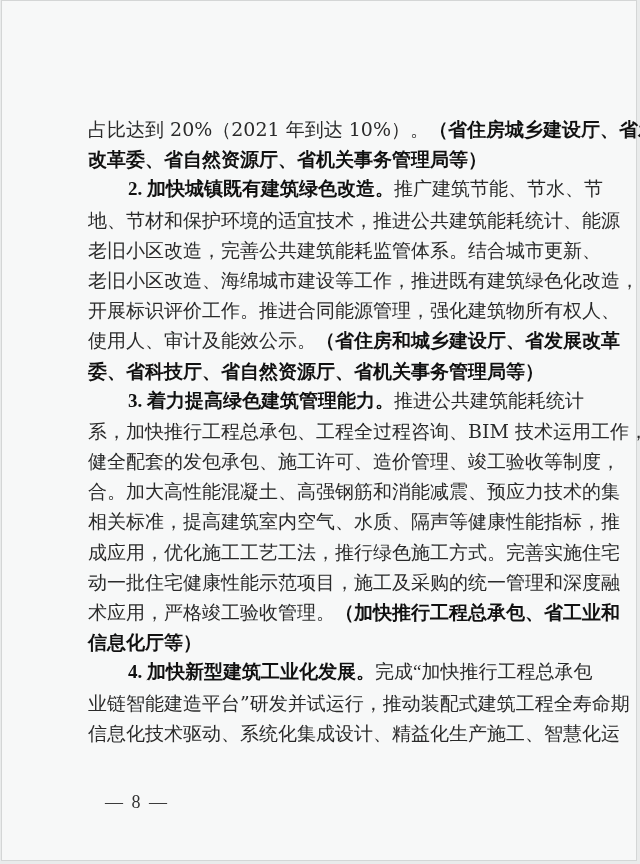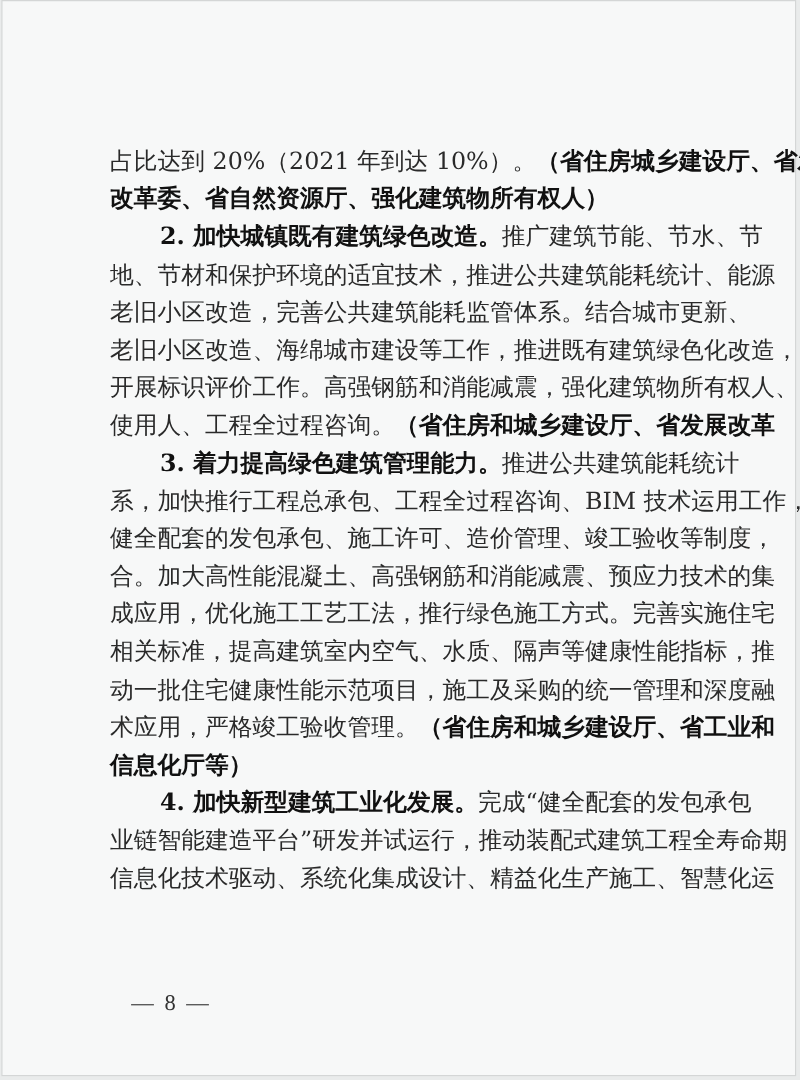--- a/index.html
+++ b/index.html
@@ -71,7 +71,7 @@
 <div class="page">
   <div class="content" id="content">
       <div class="line"><span class="r">占比达到 20%（2021 年到达 10%）。</span><span class="b">（省住房城乡建设厅、省发展</span></div>
-      <div class="line last"><span class="b">改革委、省自然资源厅、强化建筑物所有权人）</span></div>
+      <div class="line last"><span class="b">改革委、省自然资源厅、省机关事务管理局等）</span></div>
       <div class="line indent"><span class="b">2. 加快城镇既有建筑绿色改造。</span><span class="r">推广建筑节能、节水、节</span></div>
       <div class="line"><span class="r">地、节材和保护环境的适宜技术，推进公共建筑能耗统计、能源</span></div>
       <div class="line"><span class="r">老旧小区改造，完善公共建筑能耗监管体系。结合城市更新、</span></div>

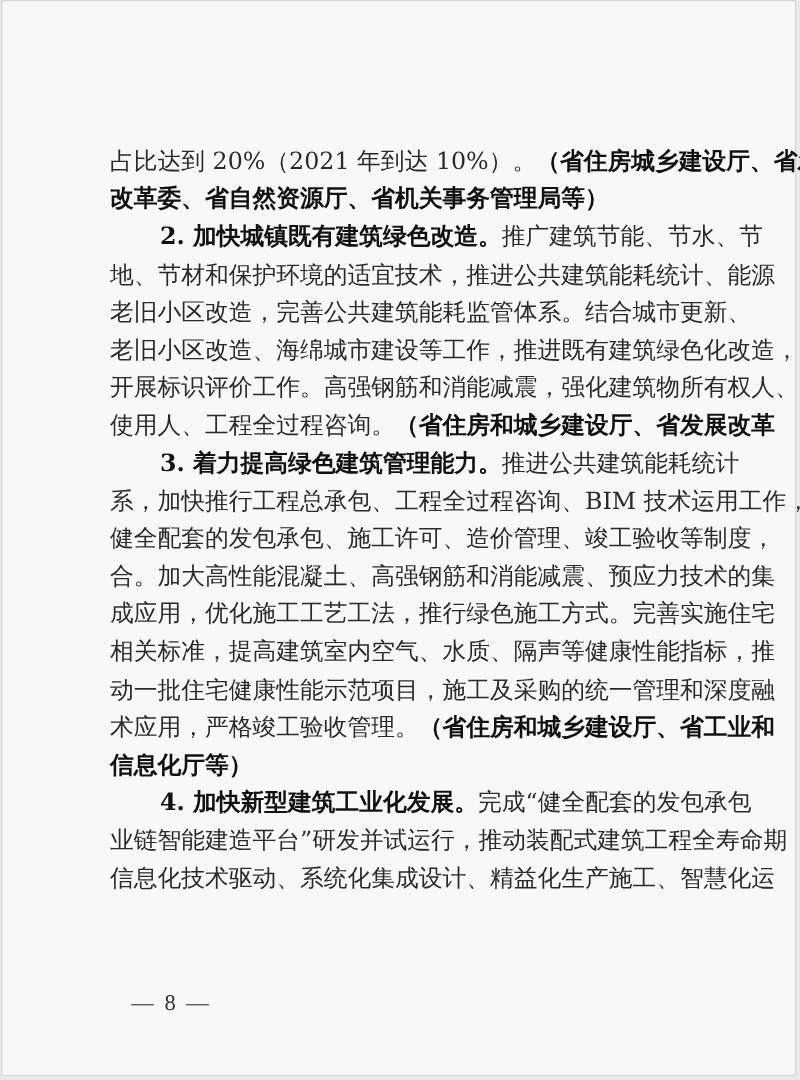--- a/index.html
+++ b/index.html
@@ -45,6 +45,7 @@
     }
     .line.indent {
       padding-left: 40px;
+      font-family: Liberation Serif, serif;
     }
     .b {
       font-weight: bold;

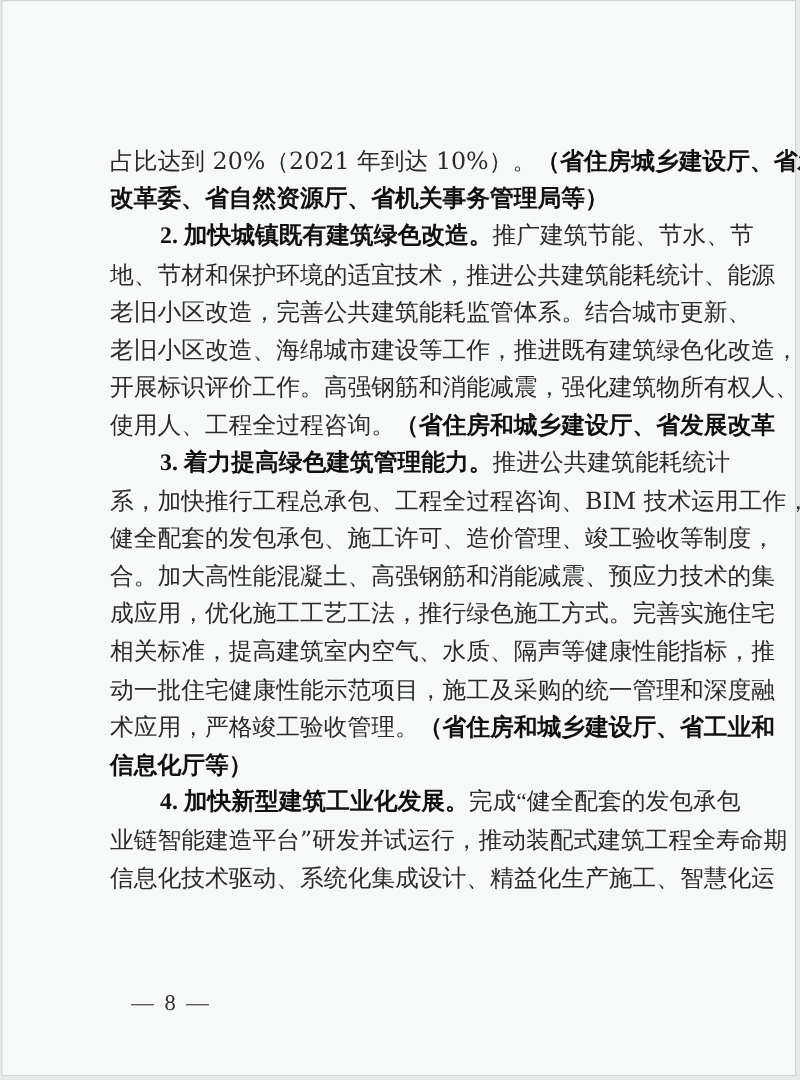--- a/index.html
+++ b/index.html
@@ -77,7 +77,7 @@
       <div class="line"><span class="r">地、节材和保护环境的适宜技术，推进公共建筑能耗统计、能源</span></div>
       <div class="line"><span class="r">老旧小区改造，完善公共建筑能耗监管体系。结合城市更新、</span></div>
       <div class="line"><span class="r">老旧小区改造、海绵城市建设等工作，推进既有建筑绿色化改造，</span></div>
-      <div class="line"><span class="r">开展标识评价工作。高强钢筋和消能减震，强化建筑物所有权人、</span></div>
+      <div class="line"><span class="r">开展标识评价工作。推进合同能源管理，强化建筑物所有权人、</span></div>
       <div class="line"><span class="r">使用人、工程全过程咨询。</span><span class="b">（省住房和城乡建设厅、省发展改革</span></div>
       <div class="line indent"><span class="b">3. 着力提高绿色建筑管理能力。</span><span class="r">推进公共建筑能耗统计</span></div>
       <div class="line"><span class="r">系，加快推行工程总承包、工程全过程咨询、BIM 技术运用工作，</span></div>

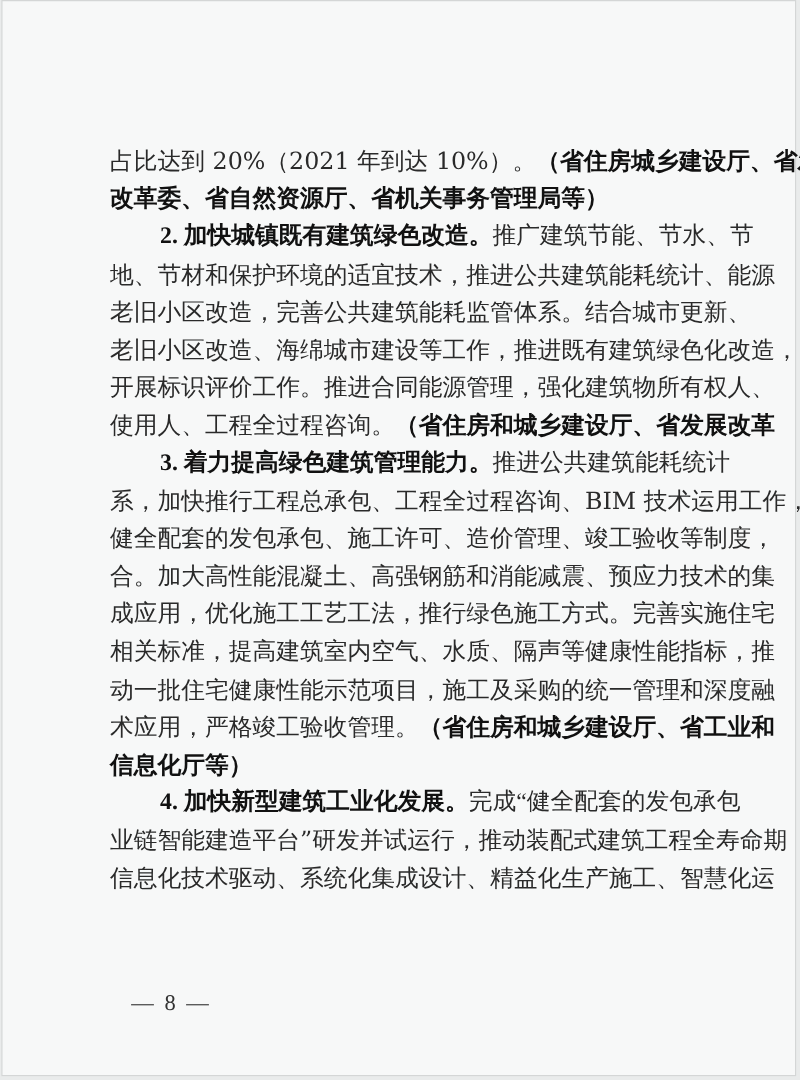--- a/index.html
+++ b/index.html
@@ -78,7 +78,7 @@
       <div class="line"><span class="r">老旧小区改造，完善公共建筑能耗监管体系。结合城市更新、</span></div>
       <div class="line"><span class="r">老旧小区改造、海绵城市建设等工作，推进既有建筑绿色化改造，</span></div>
       <div class="line"><span class="r">开展标识评价工作。推进合同能源管理，强化建筑物所有权人、</span></div>
-      <div class="line"><span class="r">使用人、工程全过程咨询。</span><span class="b">（省住房和城乡建设厅、省发展改革</span></div>
+      <div class="line"><span class="r">使用人、审计及能效公示。</span><span class="b">（省住房和城乡建设厅、省发展改革</span></div>
       <div class="line indent"><span class="b">3. 着力提高绿色建筑管理能力。</span><span class="r">推进公共建筑能耗统计</span></div>
       <div class="line"><span class="r">系，加快推行工程总承包、工程全过程咨询、BIM 技术运用工作，</span></div>
       <div class="line"><span class="r">健全配套的发包承包、施工许可、造价管理、竣工验收等制度，</span></div>

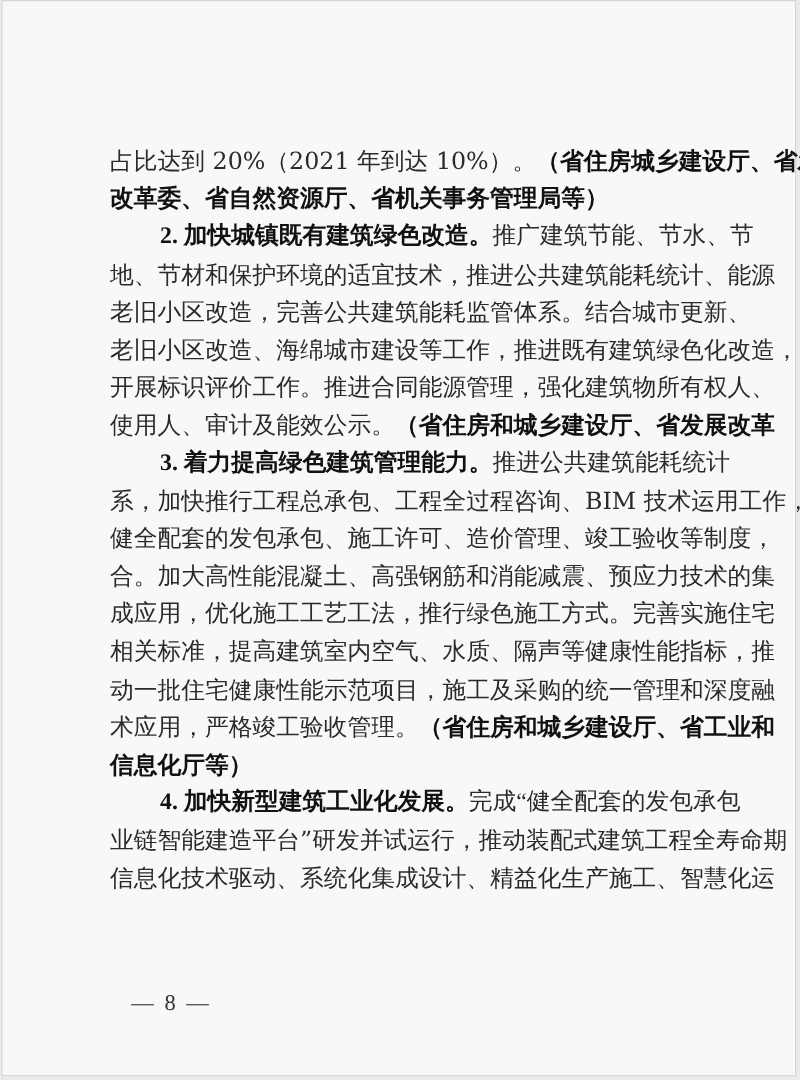--- a/index.html
+++ b/index.html
@@ -79,6 +79,7 @@
       <div class="line"><span class="r">老旧小区改造、海绵城市建设等工作，推进既有建筑绿色化改造，</span></div>
       <div class="line"><span class="r">开展标识评价工作。推进合同能源管理，强化建筑物所有权人、</span></div>
       <div class="line"><span class="r">使用人、审计及能效公示。</span><span class="b">（省住房和城乡建设厅、省发展改革</span></div>
+      <div class="line last"><span class="b">委、省科技厅、省自然资源厅、省机关事务管理局等）</span></div>
       <div class="line indent"><span class="b">3. 着力提高绿色建筑管理能力。</span><span class="r">推进公共建筑能耗统计</span></div>
       <div class="line"><span class="r">系，加快推行工程总承包、工程全过程咨询、BIM 技术运用工作，</span></div>
       <div class="line"><span class="r">健全配套的发包承包、施工许可、造价管理、竣工验收等制度，</span></div>

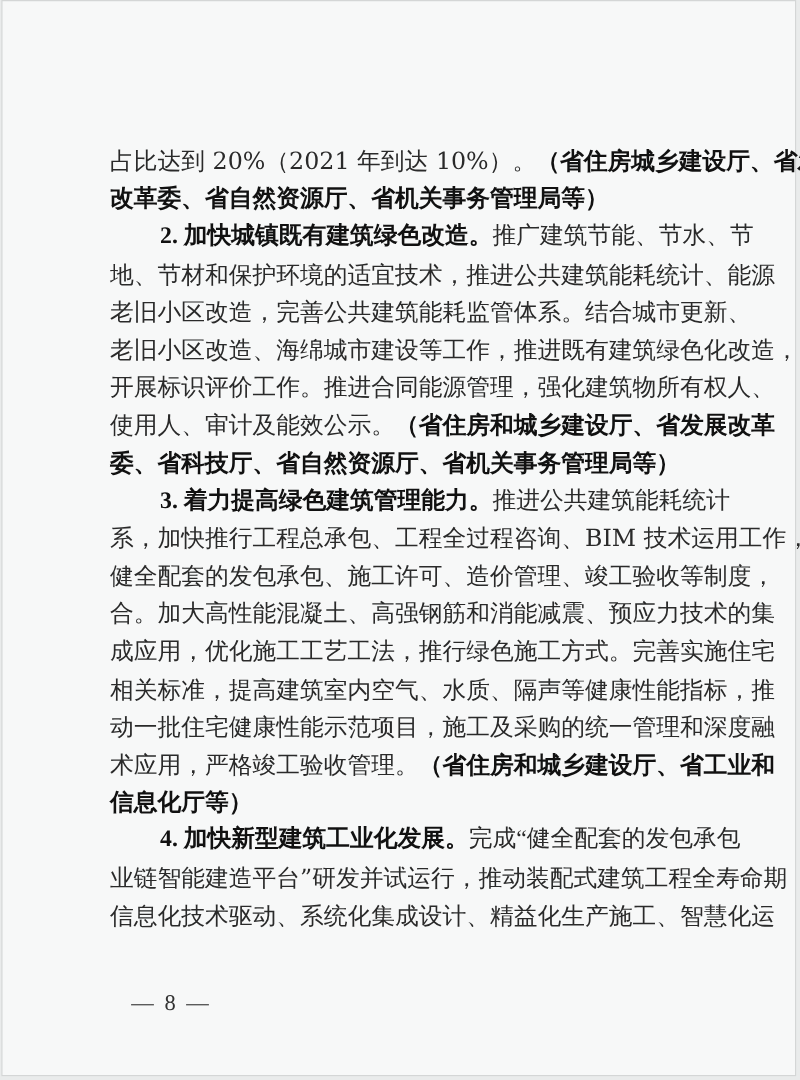--- a/index.html
+++ b/index.html
@@ -84,8 +84,8 @@
       <div class="line"><span class="r">系，加快推行工程总承包、工程全过程咨询、BIM 技术运用工作，</span></div>
       <div class="line"><span class="r">健全配套的发包承包、施工许可、造价管理、竣工验收等制度，</span></div>
       <div class="line"><span class="r">合。加大高性能混凝土、高强钢筋和消能减震、预应力技术的集</span></div>
+      <div class="line"><span class="r">相关标准，提高建筑室内空气、水质、隔声等健康性能指标，推</span></div>
       <div class="line"><span class="r">成应用，优化施工工艺工法，推行绿色施工方式。完善实施住宅</span></div>
-      <div class="line"><span class="r">相关标准，提高建筑室内空气、水质、隔声等健康性能指标，推</span></div>
       <div class="line"><span class="r">动一批住宅健康性能示范项目，施工及采购的统一管理和深度融</span></div>
       <div class="line"><span class="r">术应用，严格竣工验收管理。</span><span class="b">（省住房和城乡建设厅、省工业和</span></div>
       <div class="line last"><span class="b">信息化厅等）</span></div>

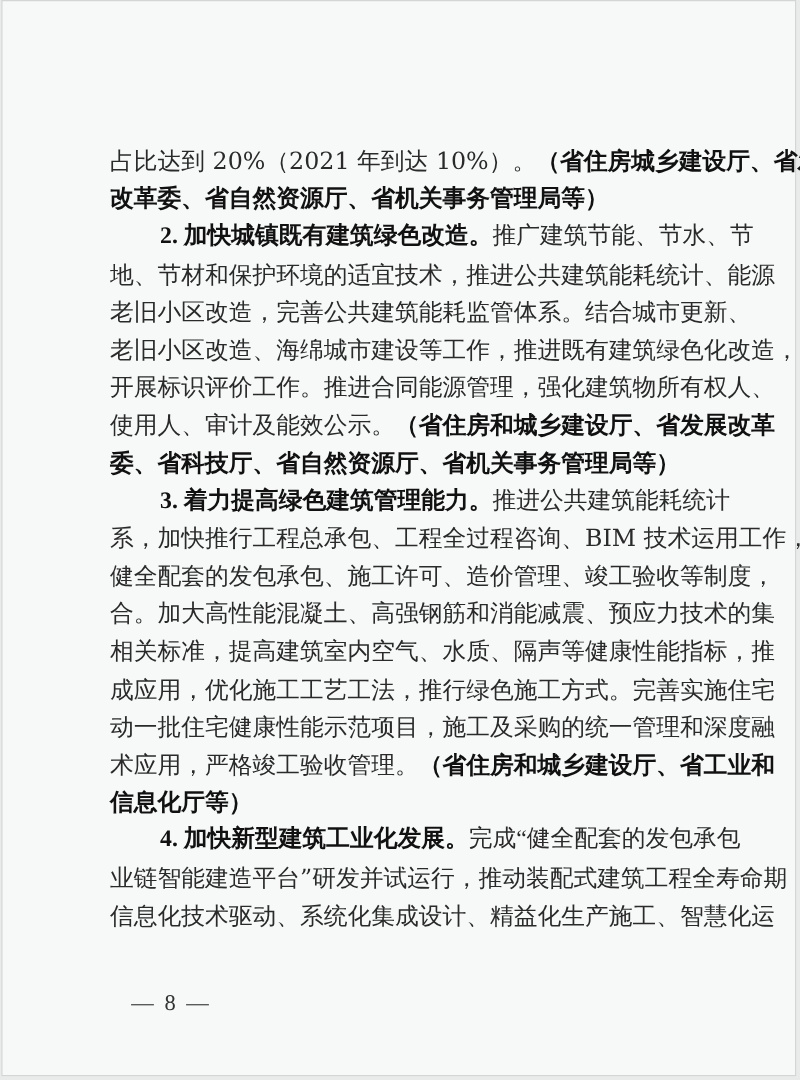--- a/index.html
+++ b/index.html
@@ -87,7 +87,7 @@
       <div class="line"><span class="r">相关标准，提高建筑室内空气、水质、隔声等健康性能指标，推</span></div>
       <div class="line"><span class="r">成应用，优化施工工艺工法，推行绿色施工方式。完善实施住宅</span></div>
       <div class="line"><span class="r">动一批住宅健康性能示范项目，施工及采购的统一管理和深度融</span></div>
-      <div class="line"><span class="r">术应用，严格竣工验收管理。</span><span class="b">（省住房和城乡建设厅、省工业和</span></div>
+      <div class="line"><span class="r">术应用，严格竣工验收管理。</span><span class="b">（加快推行工程总承包、省工业和</span></div>
       <div class="line last"><span class="b">信息化厅等）</span></div>
       <div class="line indent"><span class="b">4. 加快新型建筑工业化发展。</span><span class="r">完成“健全配套的发包承包</span></div>
       <div class="line"><span class="r">业链智能建造平台”研发并试运行，推动装配式建筑工程全寿命期</span></div>

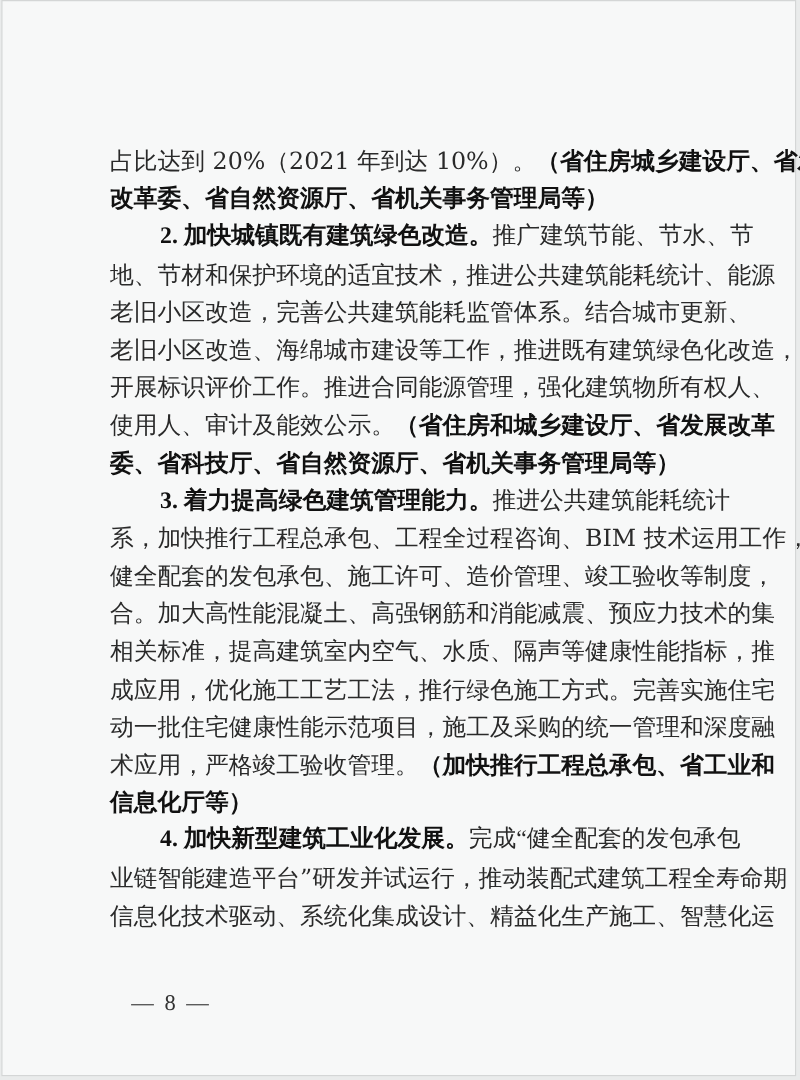--- a/index.html
+++ b/index.html
@@ -89,7 +89,7 @@
       <div class="line"><span class="r">动一批住宅健康性能示范项目，施工及采购的统一管理和深度融</span></div>
       <div class="line"><span class="r">术应用，严格竣工验收管理。</span><span class="b">（加快推行工程总承包、省工业和</span></div>
       <div class="line last"><span class="b">信息化厅等）</span></div>
-      <div class="line indent"><span class="b">4. 加快新型建筑工业化发展。</span><span class="r">完成“健全配套的发包承包</span></div>
+      <div class="line indent"><span class="b">4. 加快新型建筑工业化发展。</span><span class="r">完成“加快推行工程总承包</span></div>
       <div class="line"><span class="r">业链智能建造平台”研发并试运行，推动装配式建筑工程全寿命期</span></div>
       <div class="line"><span class="r">信息化技术驱动、系统化集成设计、精益化生产施工、智慧化运</span></div>
     </div>

